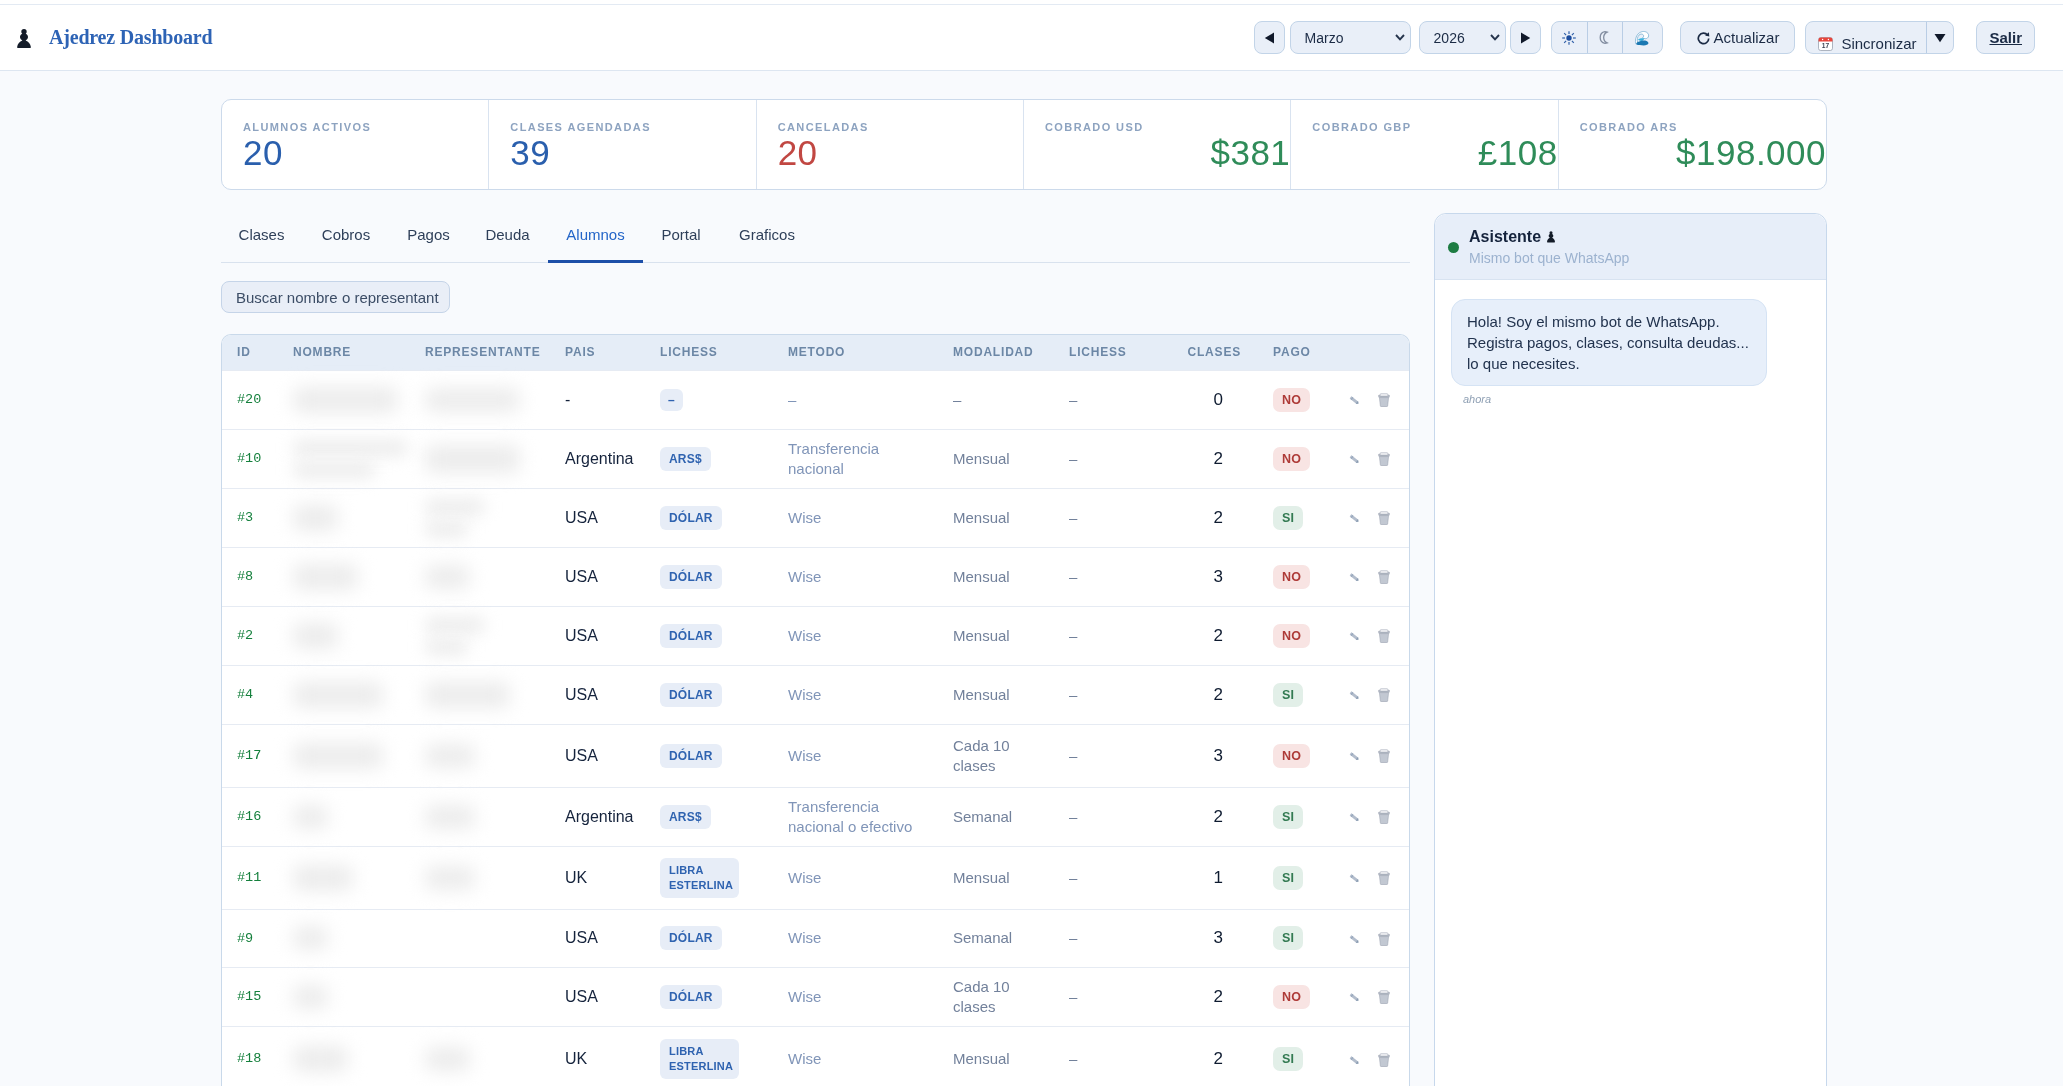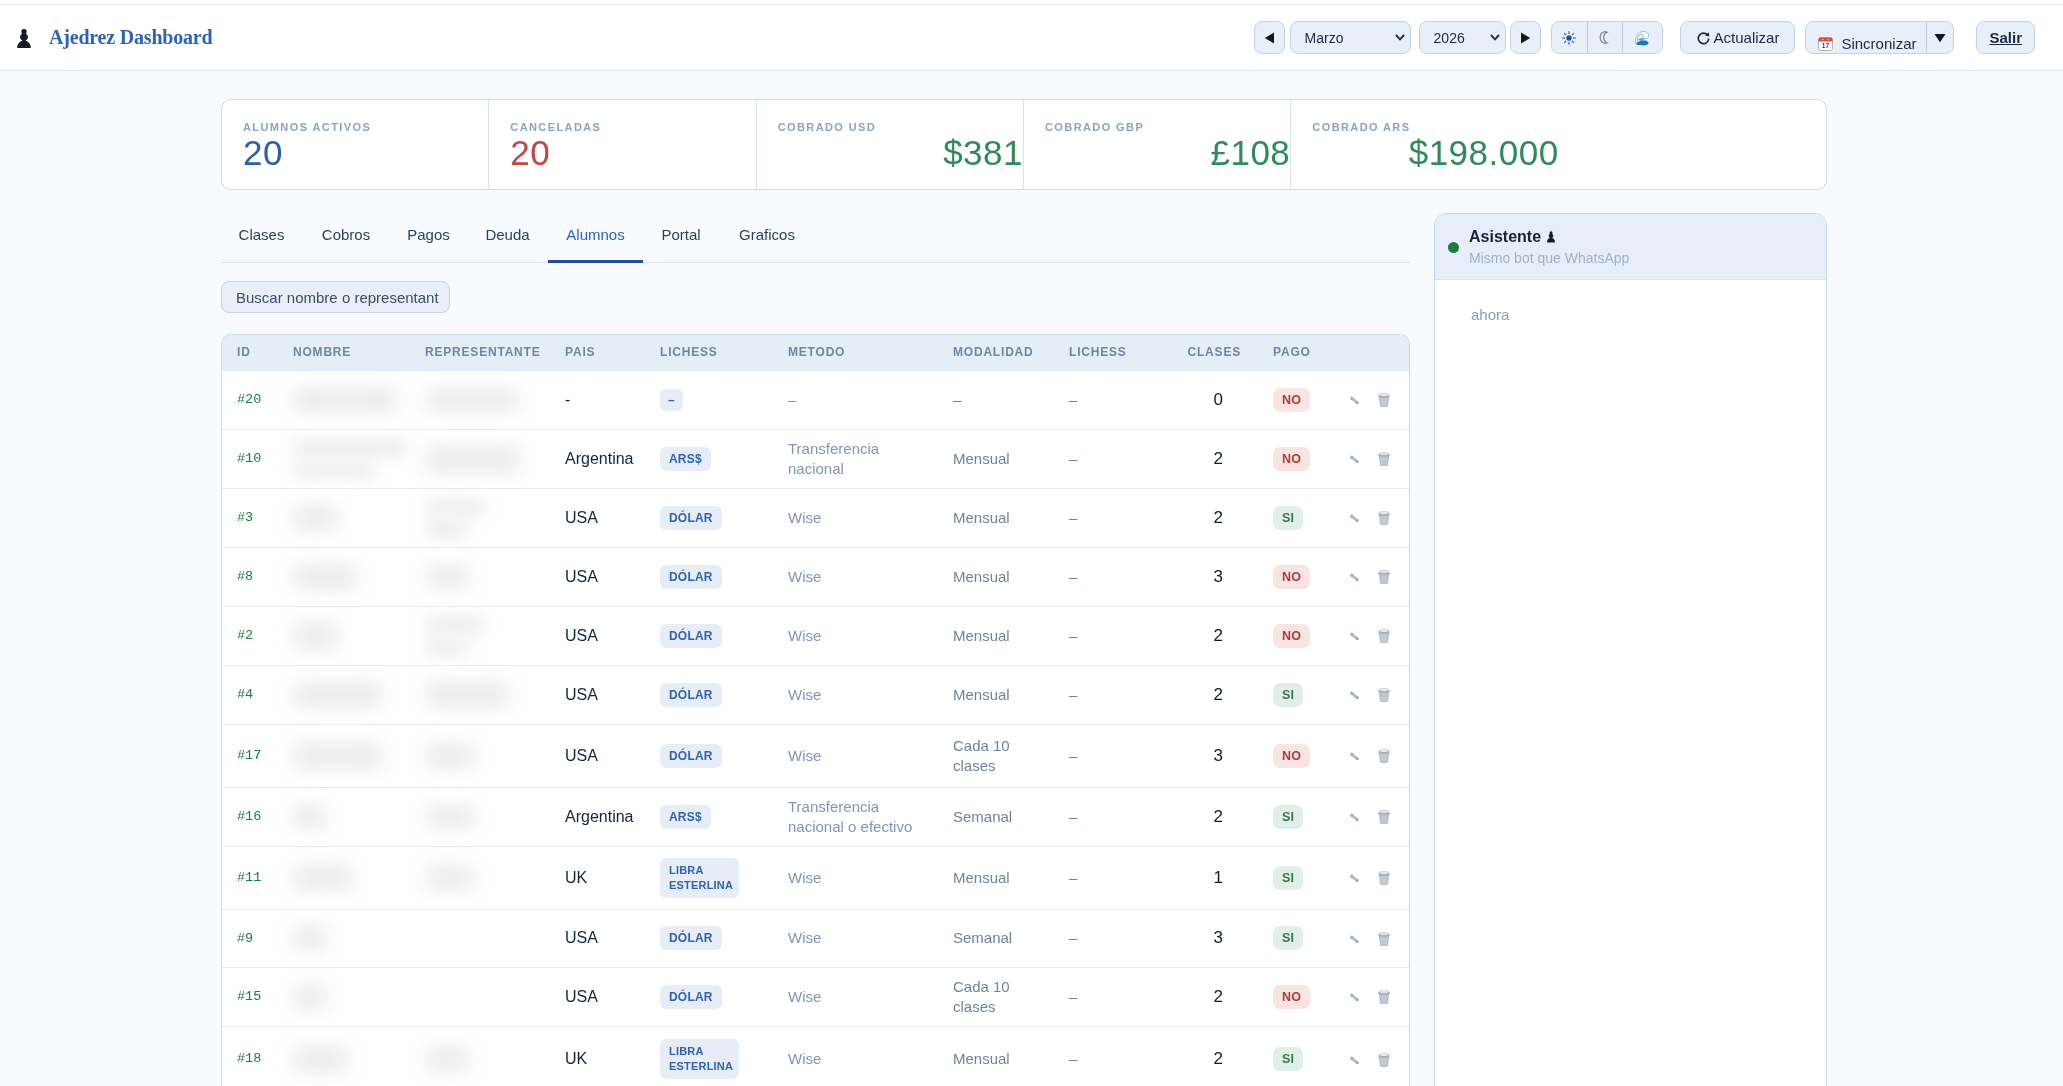--- a/index.html
+++ b/index.html
@@ -148,6 +148,10 @@
         <div class="val v-blue">20</div>
       </div>
     <div class="stat">
+        <div class="lbl">CLASES AGENDADAS</div>
+        <div class="val v-blue">39</div>
+      </div>
+    <div class="stat">
         <div class="lbl">CANCELADAS</div>
         <div class="val v-red">20</div>
       </div>

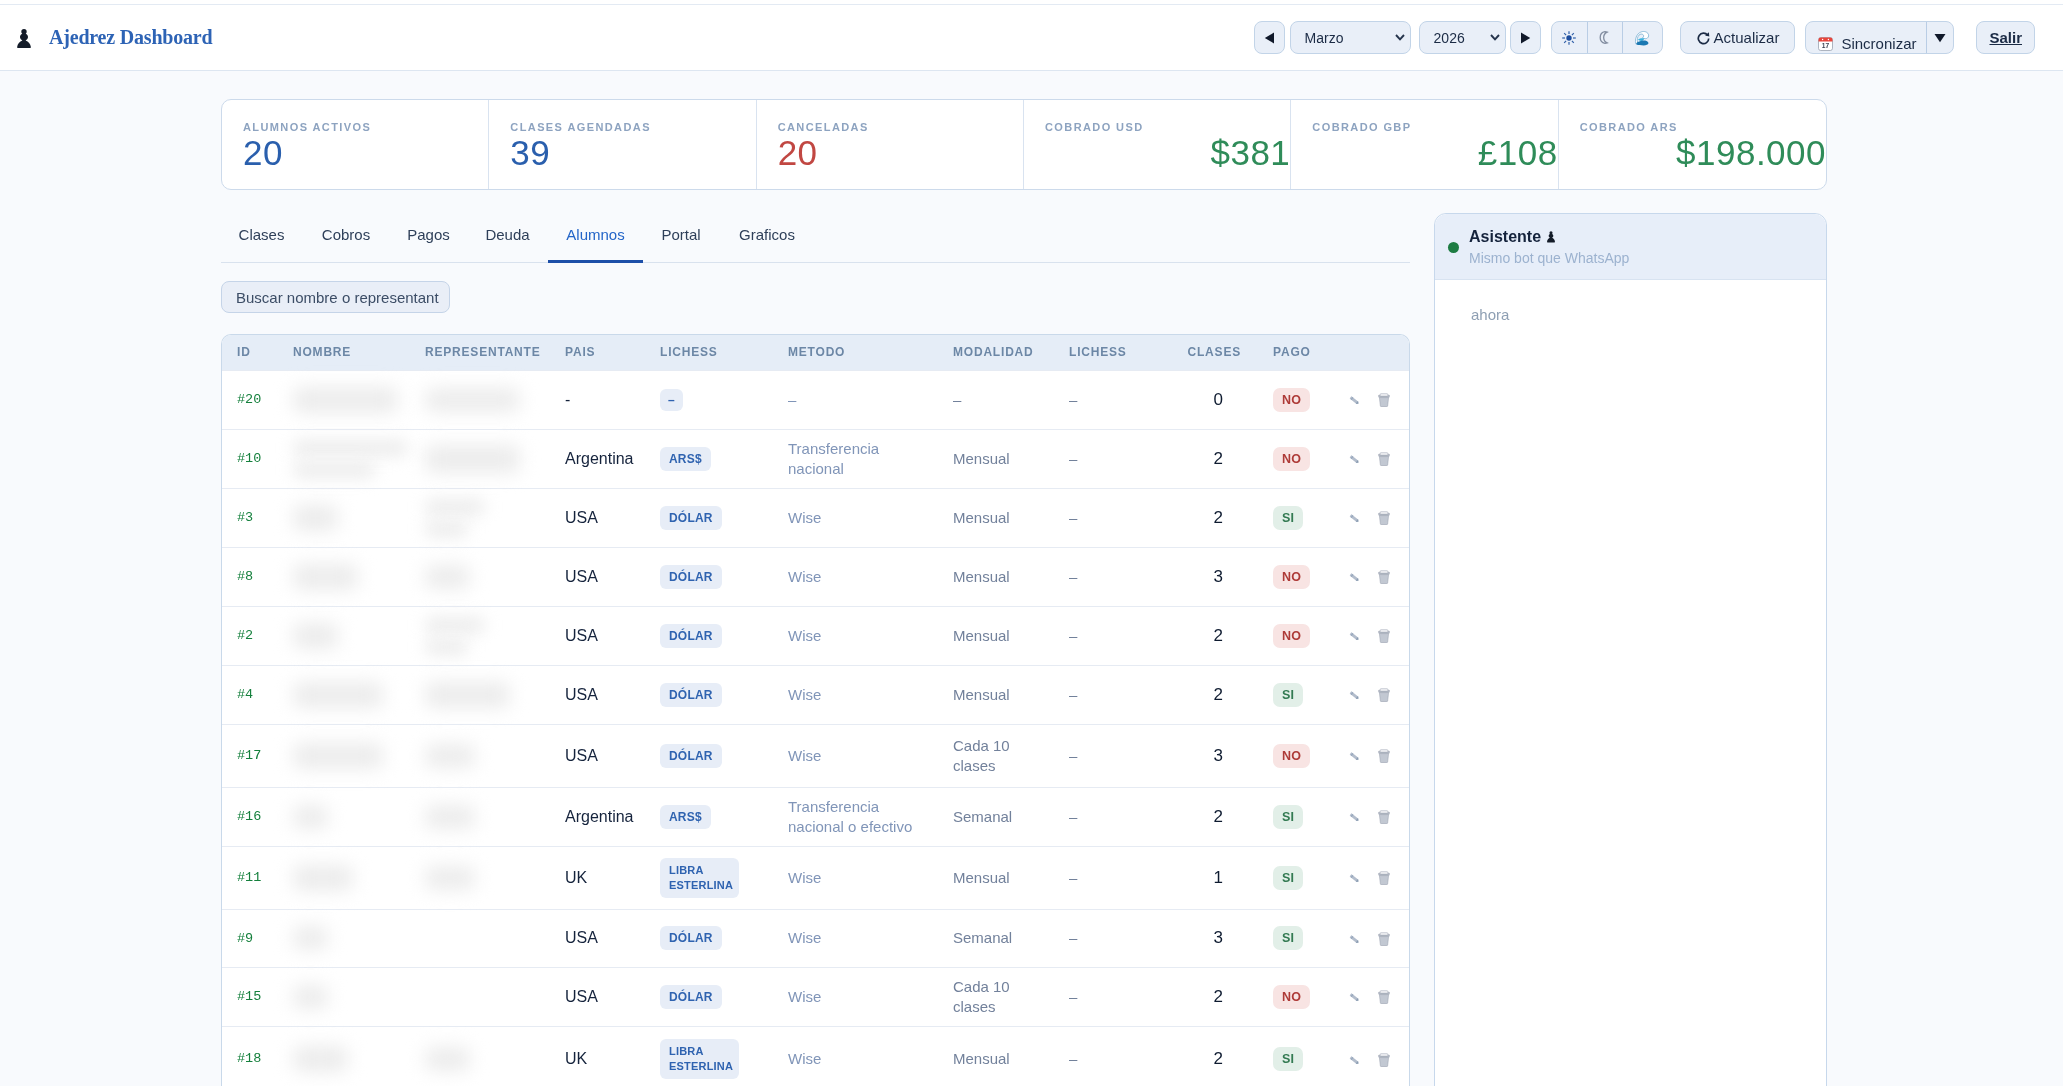--- a/index.html
+++ b/index.html
@@ -511,6 +511,7 @@
           </div>
       </div>
       <div class="chat-body">
+        <div class="bubble">Hola! Soy el mismo bot de WhatsApp.<br>Registra pagos, clases, consulta deudas...<br>lo que necesites.</div>
         <div class="ahora">ahora</div>
       </div>
     </aside>

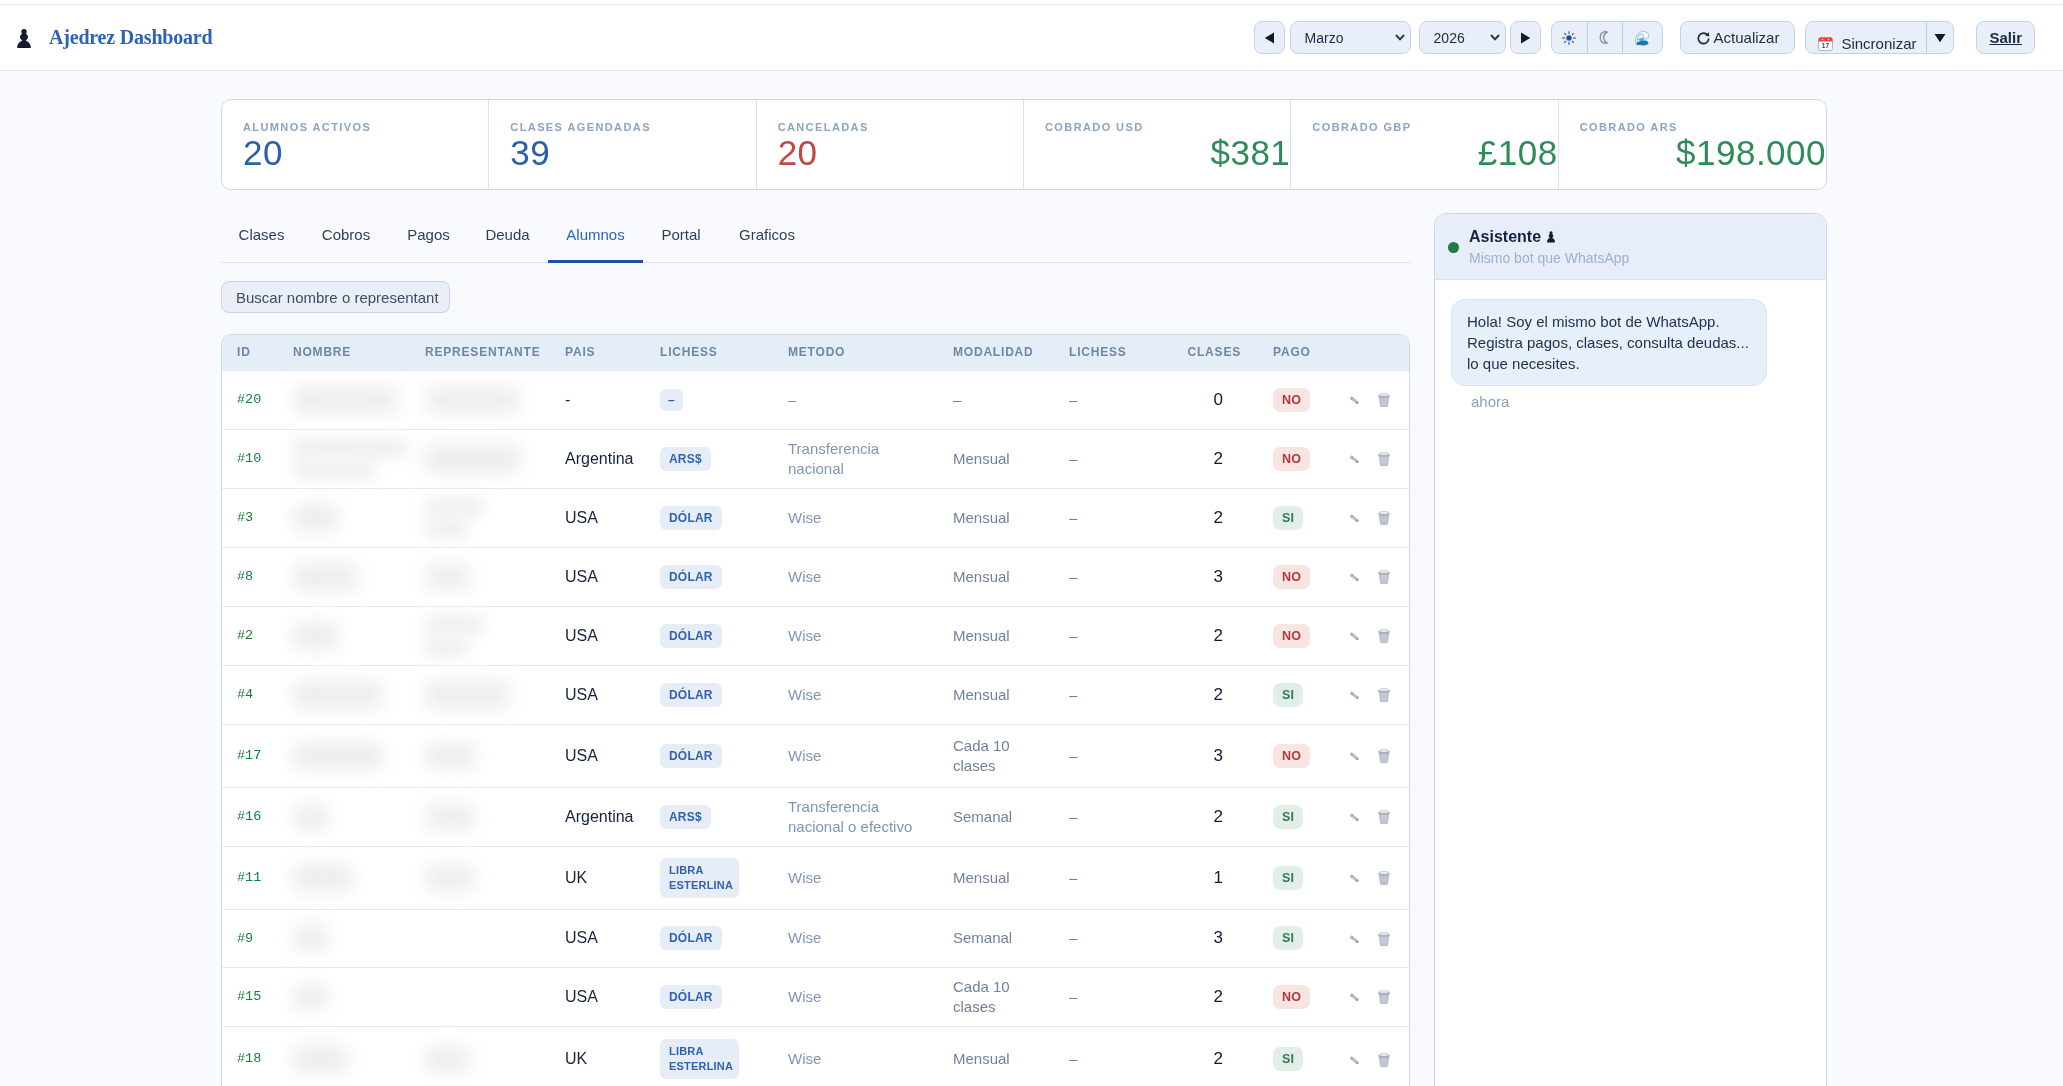--- a/index.html
+++ b/index.html
@@ -62,7 +62,7 @@
 .chat-sub { font-size:14px; color:#9cb2cf; margin-top:4px; }
 .chat-body { padding:19px 16px 18px; }
 .bubble { background:#e7effa; border:1px solid #d5e3f4; border-radius:14px; padding:11px 15px; width:316px; font-size:15px; line-height:21px; color:#22334e; }
-.ahora { font-size:15px; color:#8e9fb3; margin:7px 0 0 20px; }
+.ahora { font-size:11px; color:#8e9fb3; margin:7px 0 0 12px;font-style:italic; }
 </style></head>
 <body>
 <div class="topbar">

